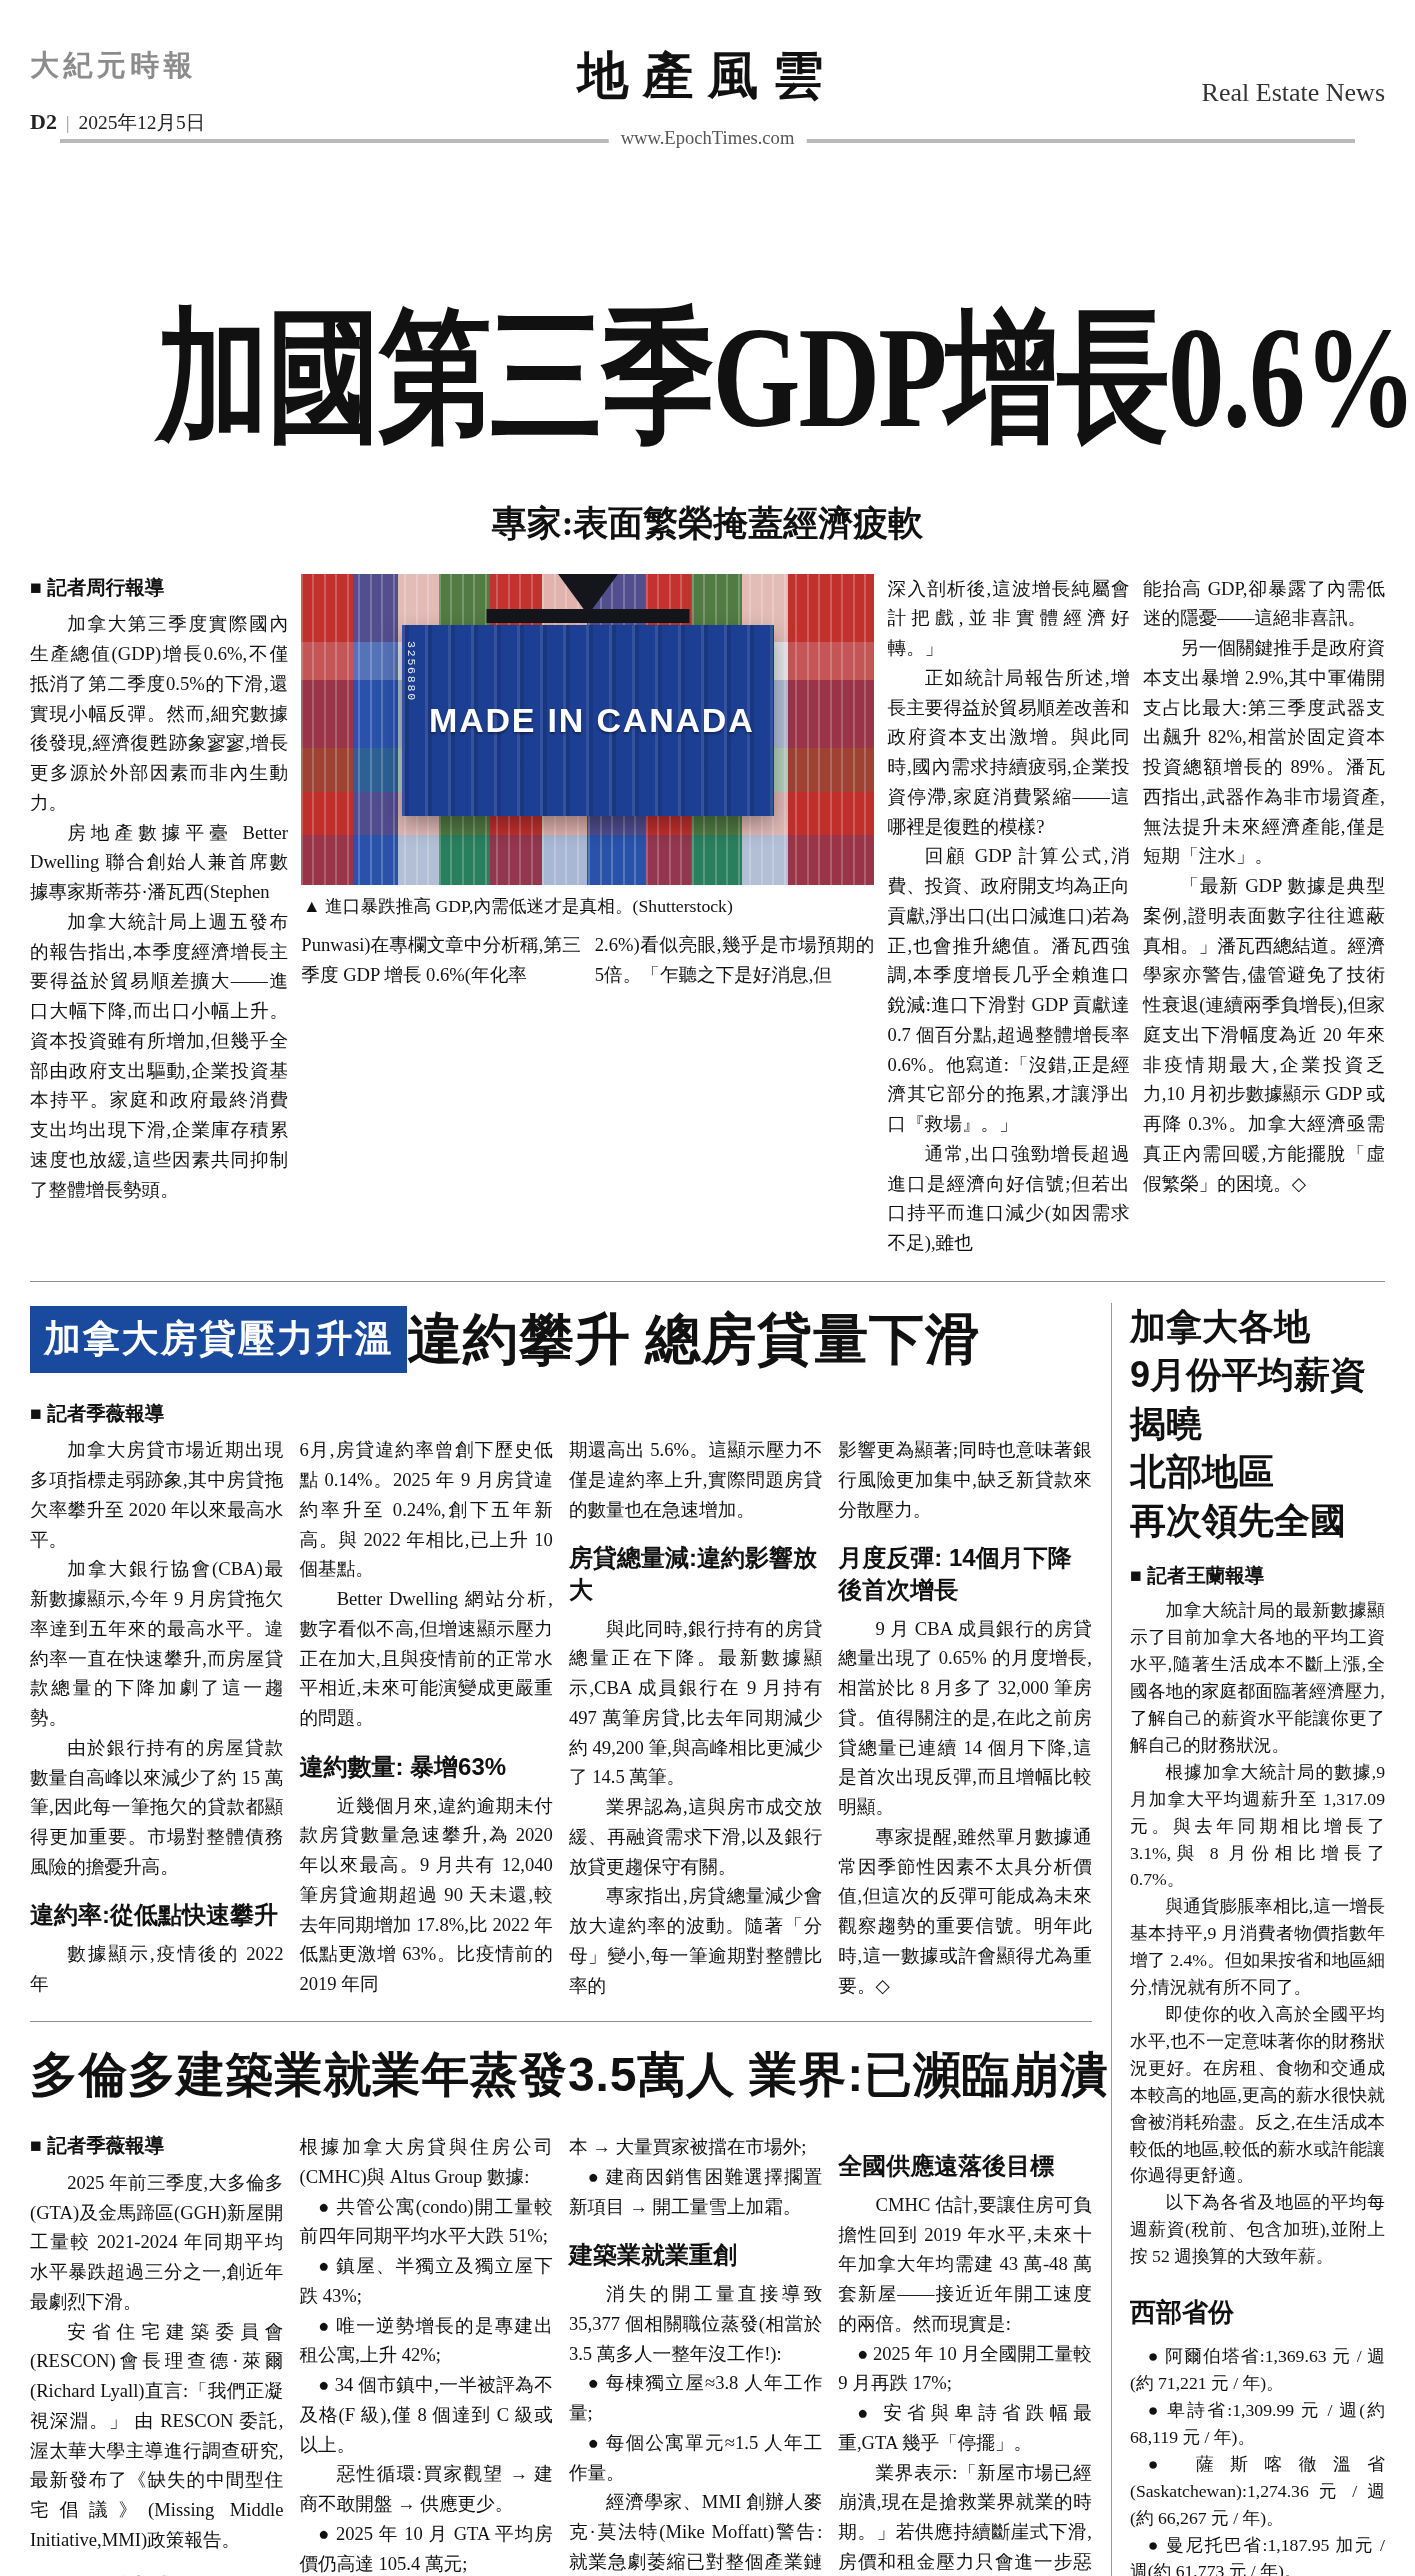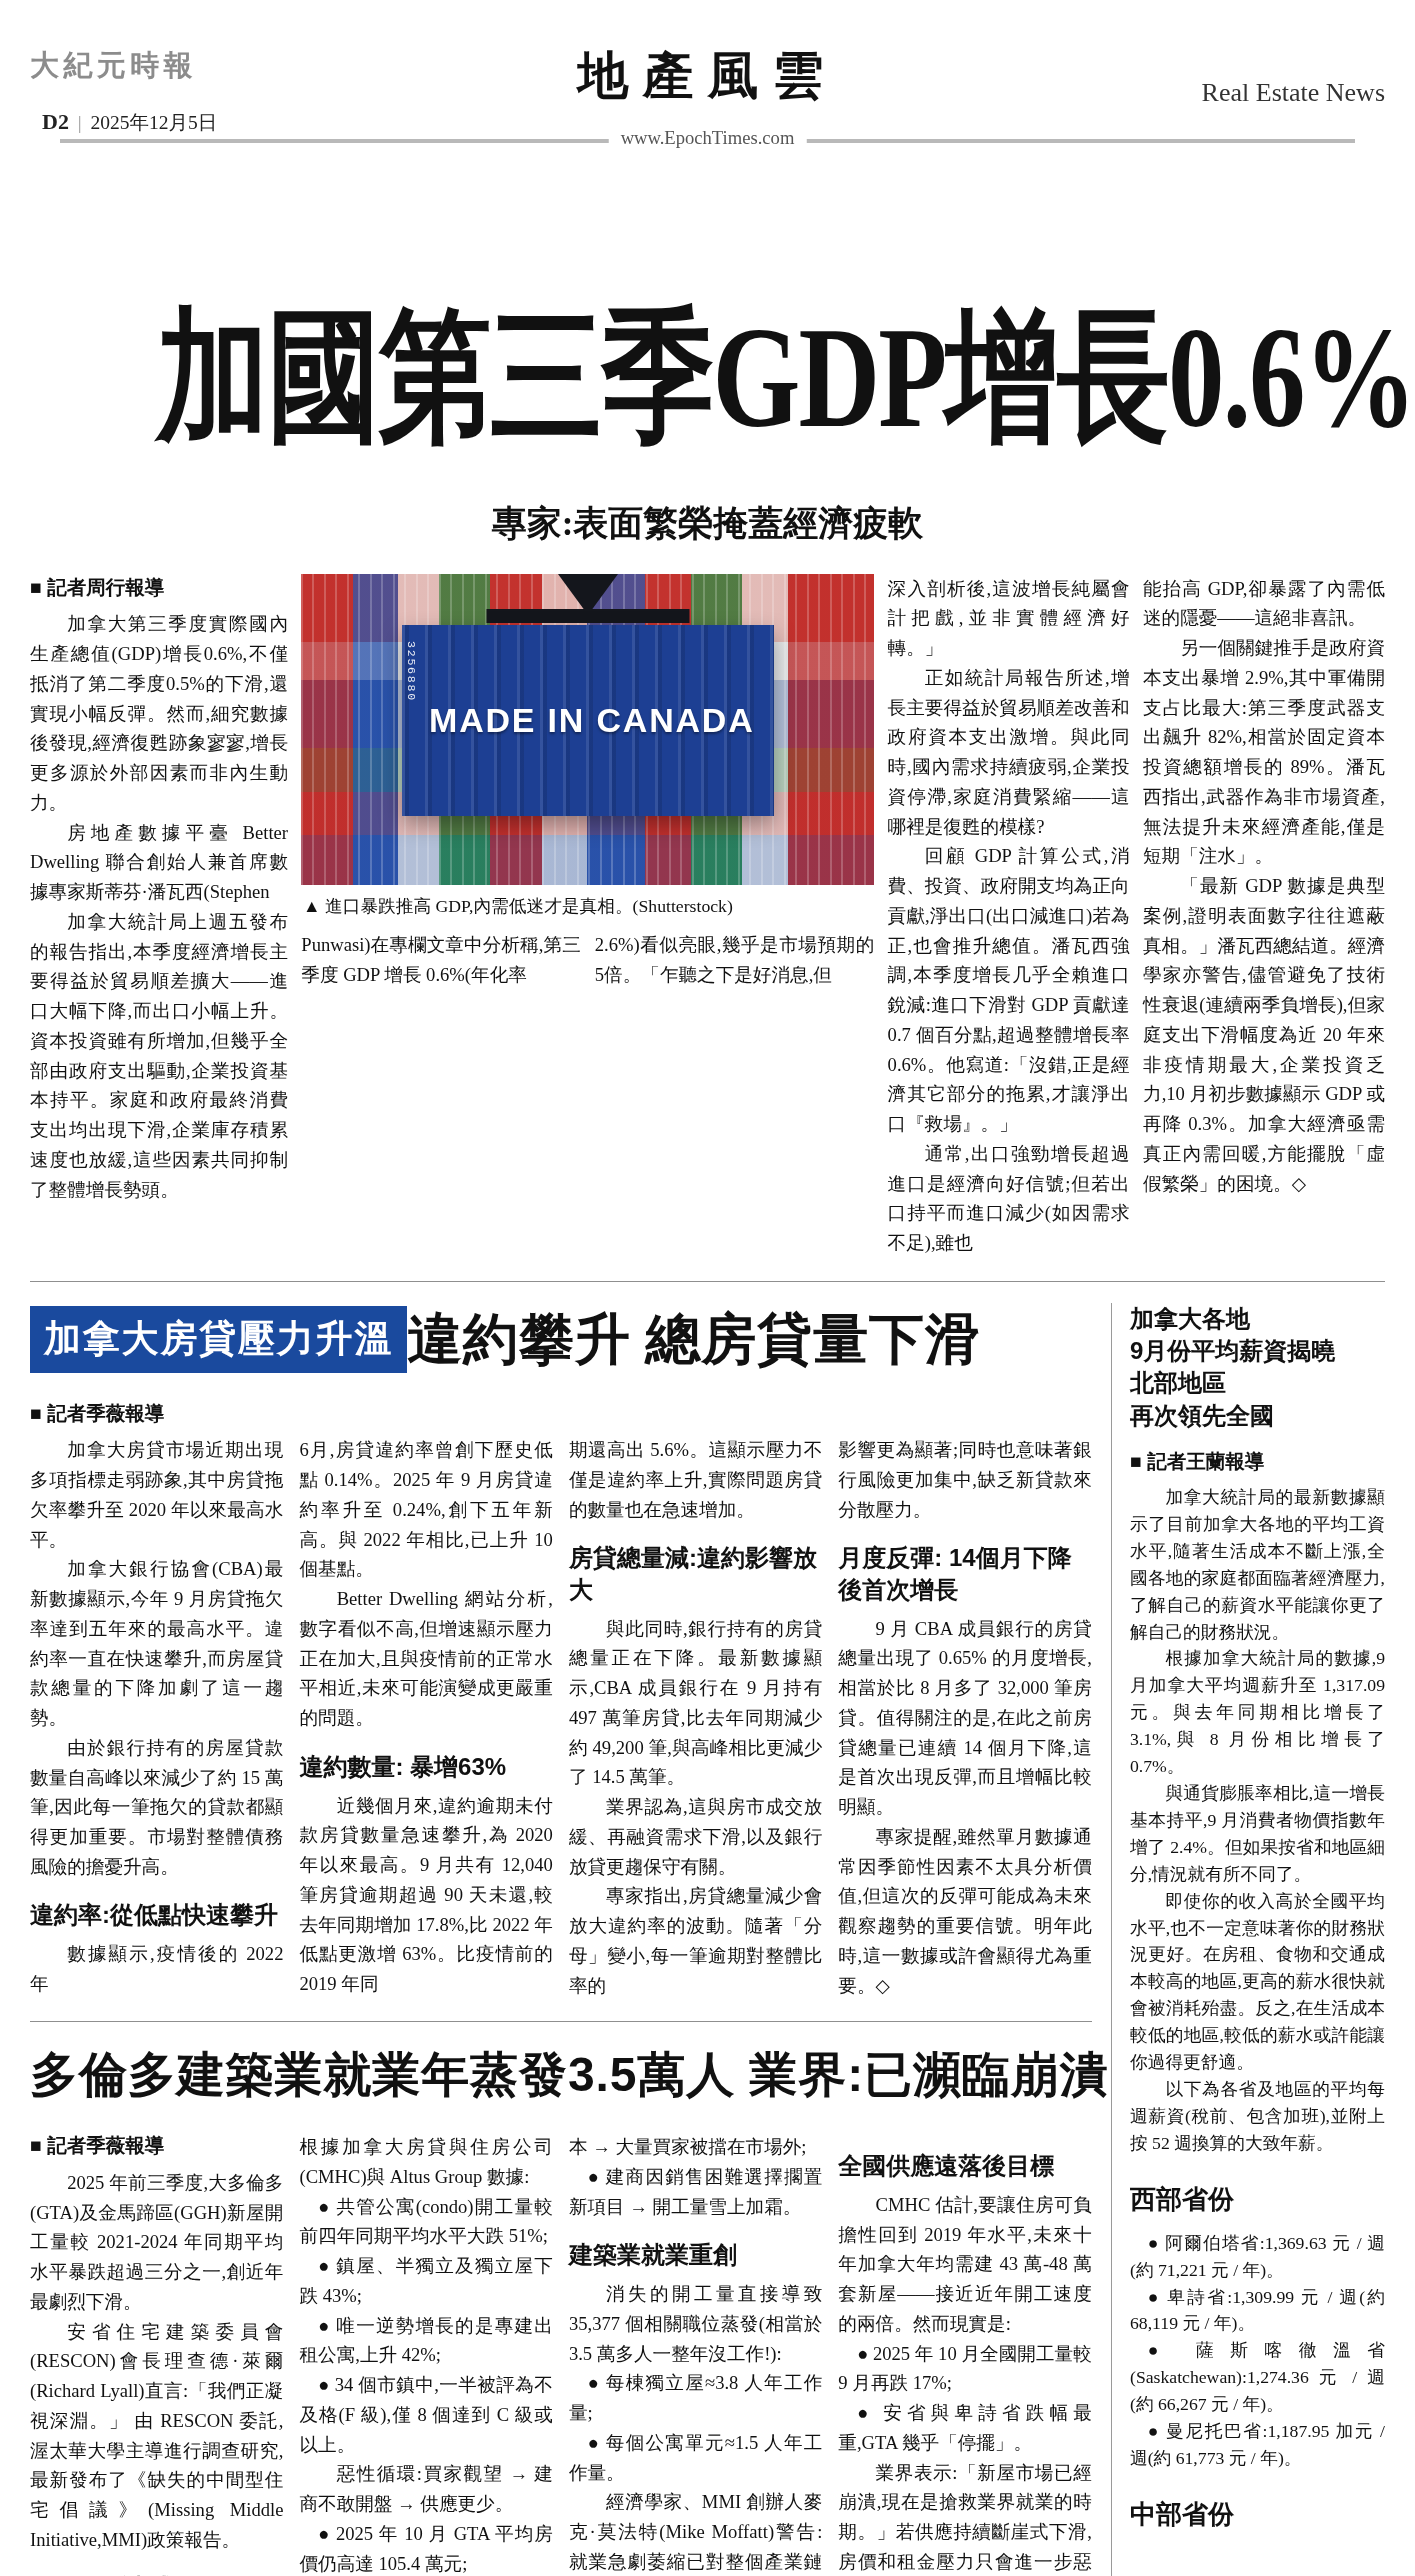--- a/index.html
+++ b/index.html
@@ -11,7 +11,7 @@
   .mast-left{position:absolute;left:30px;top:46px;}
   .mast-logo{font-weight:bold;color:#8c8c8c;font-size:29px;letter-spacing:4.4px;}
   .mast-meta{margin-top:23px;font-size:19.5px;color:#222;}
-  .mast-meta b{font-size:22px;margin-left:12px;}
+  .mast-meta b{font-size:22px;}
   .mast-meta .sep{color:#999;margin:0 8.8px;}
   .mast-center{position:absolute;left:0;right:0;top:42px;text-align:center;}
   .mast-title{font-size:51px;font-weight:900;letter-spacing:14px;}

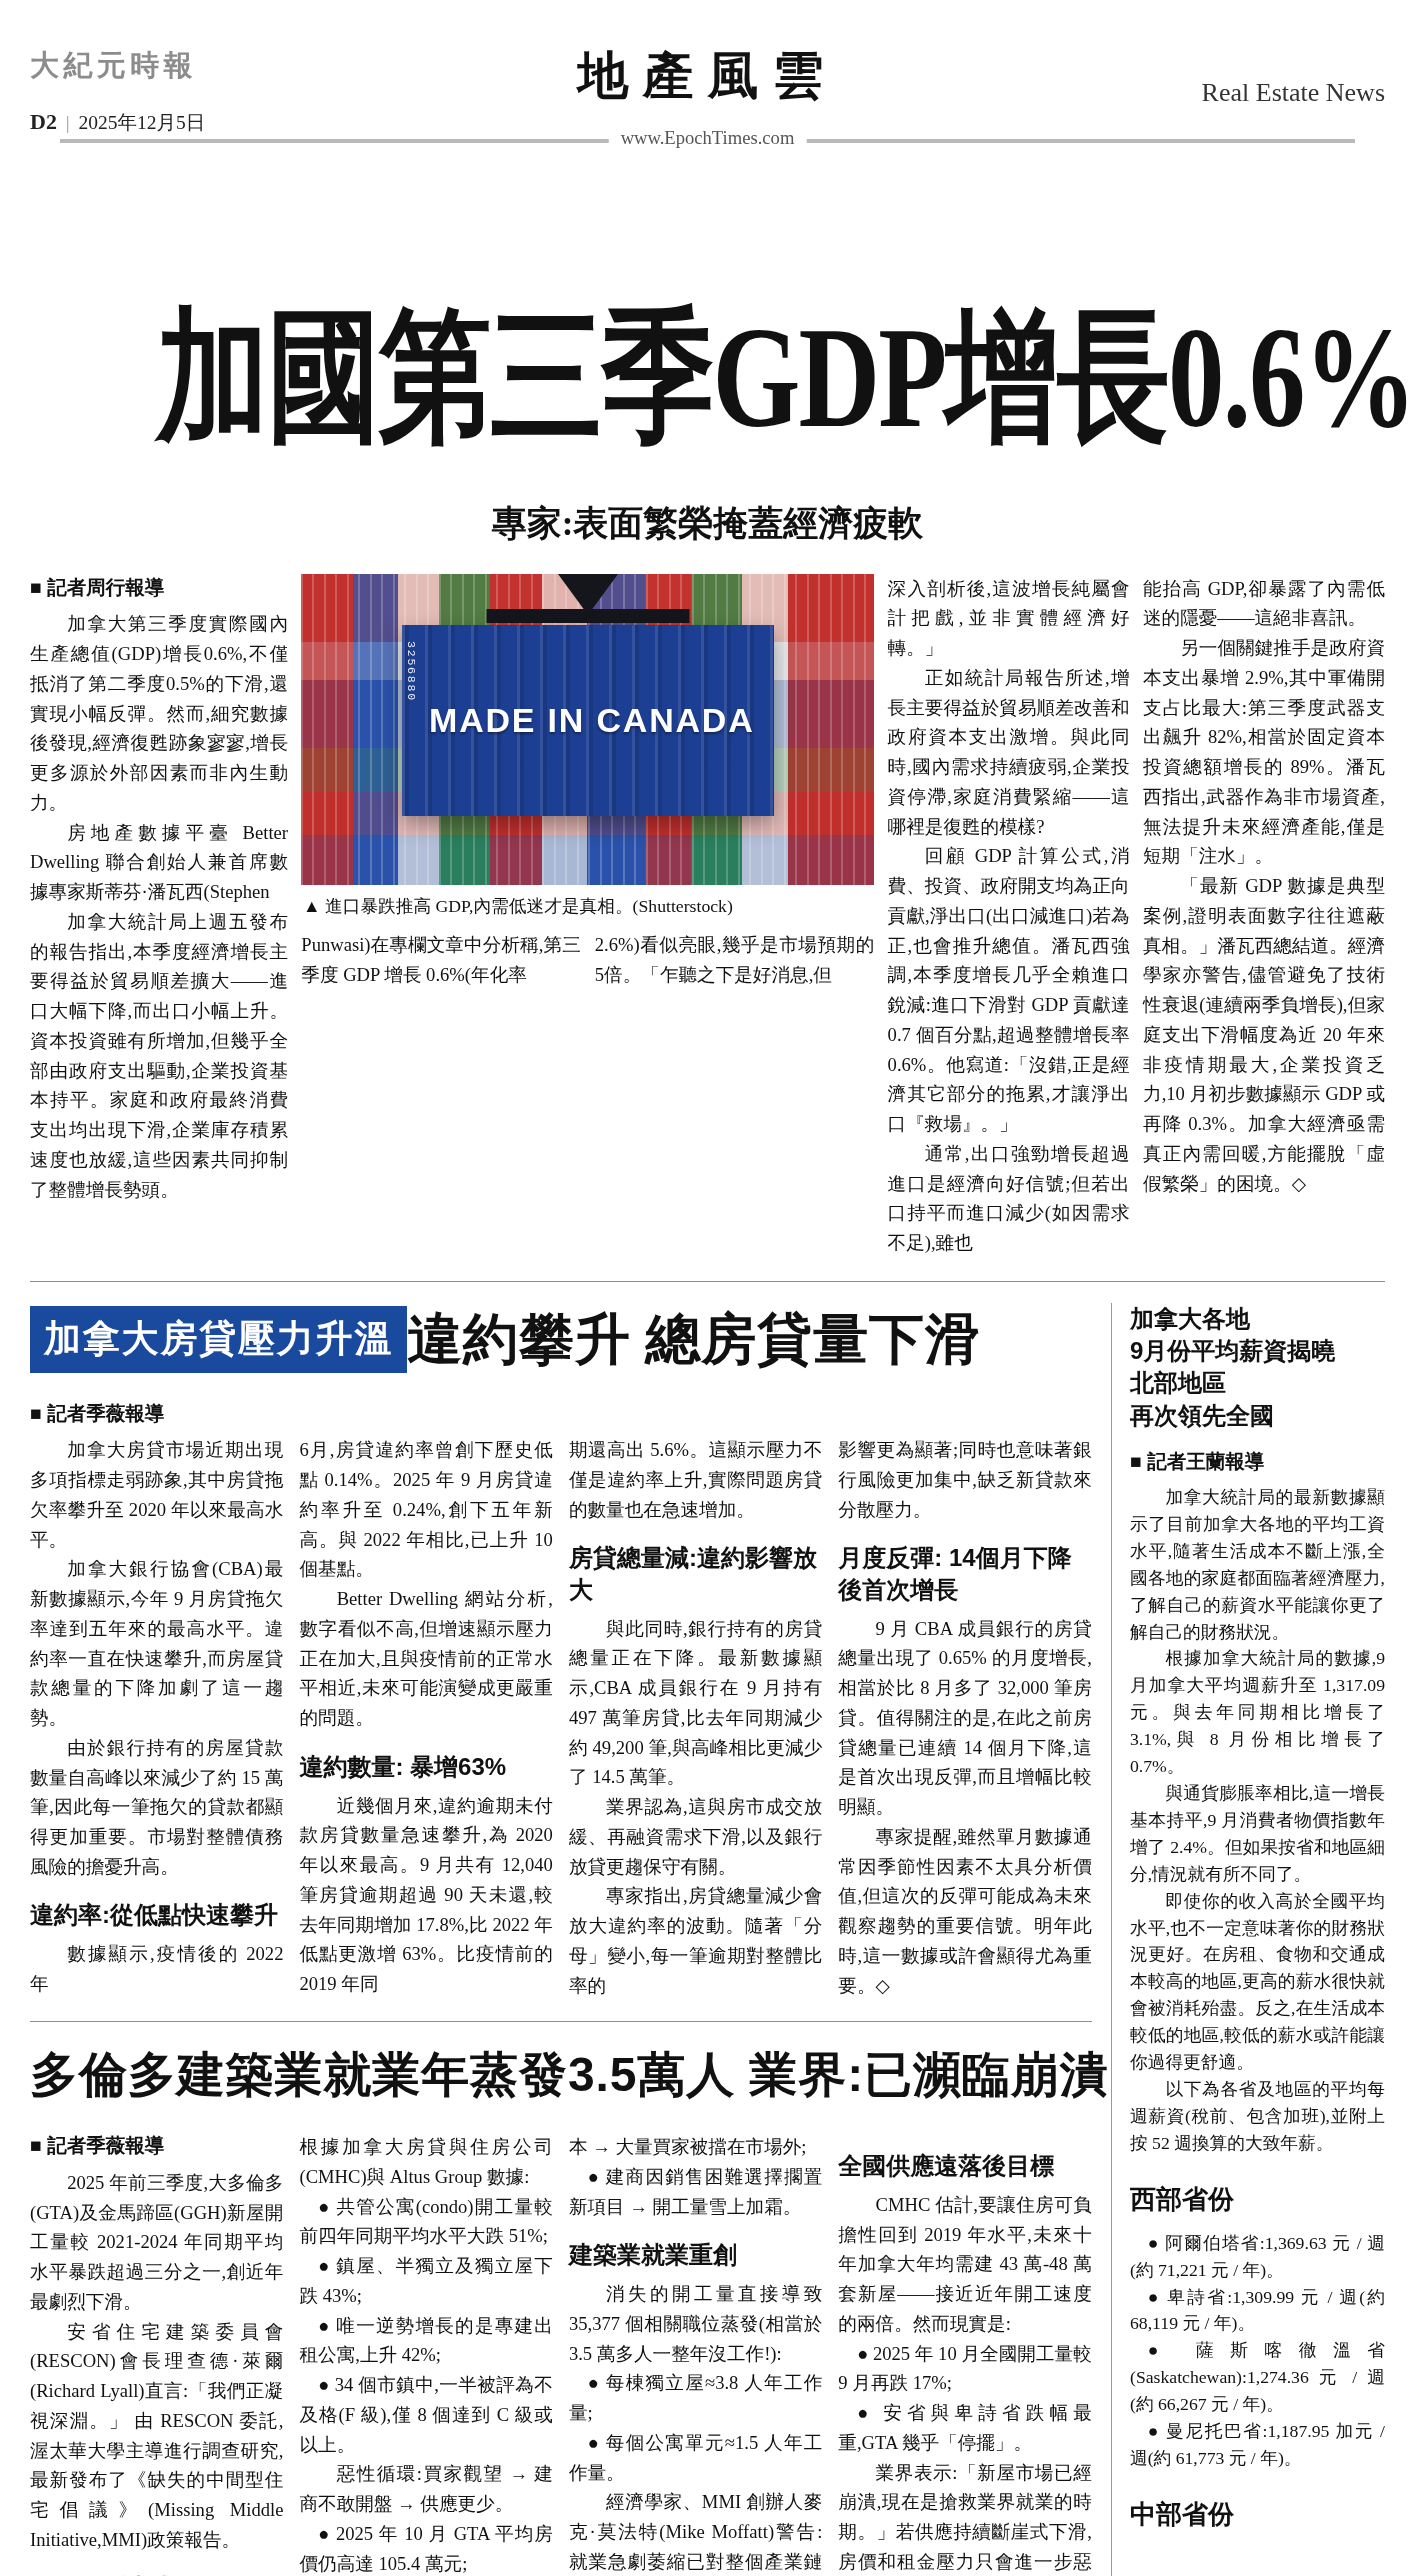--- a/index.html
+++ b/index.html
@@ -86,7 +86,7 @@
 
   
   .sb-title{font-family:"Liberation Sans","DejaVu Sans",sans-serif;font-weight:900;
-     font-size:24px;line-height:1.35;margin-bottom:16px;}
+     font-size:36px;line-height:1.35;margin-bottom:16px;}
   .sidebar .byline{margin:5.3px 0 8.8px;}
   .sidebar .blk{font-size:17.7px;line-height:1.52;}
   .sidebar .blk-h{font-size:26px;margin:23px 0 10.6px;}

